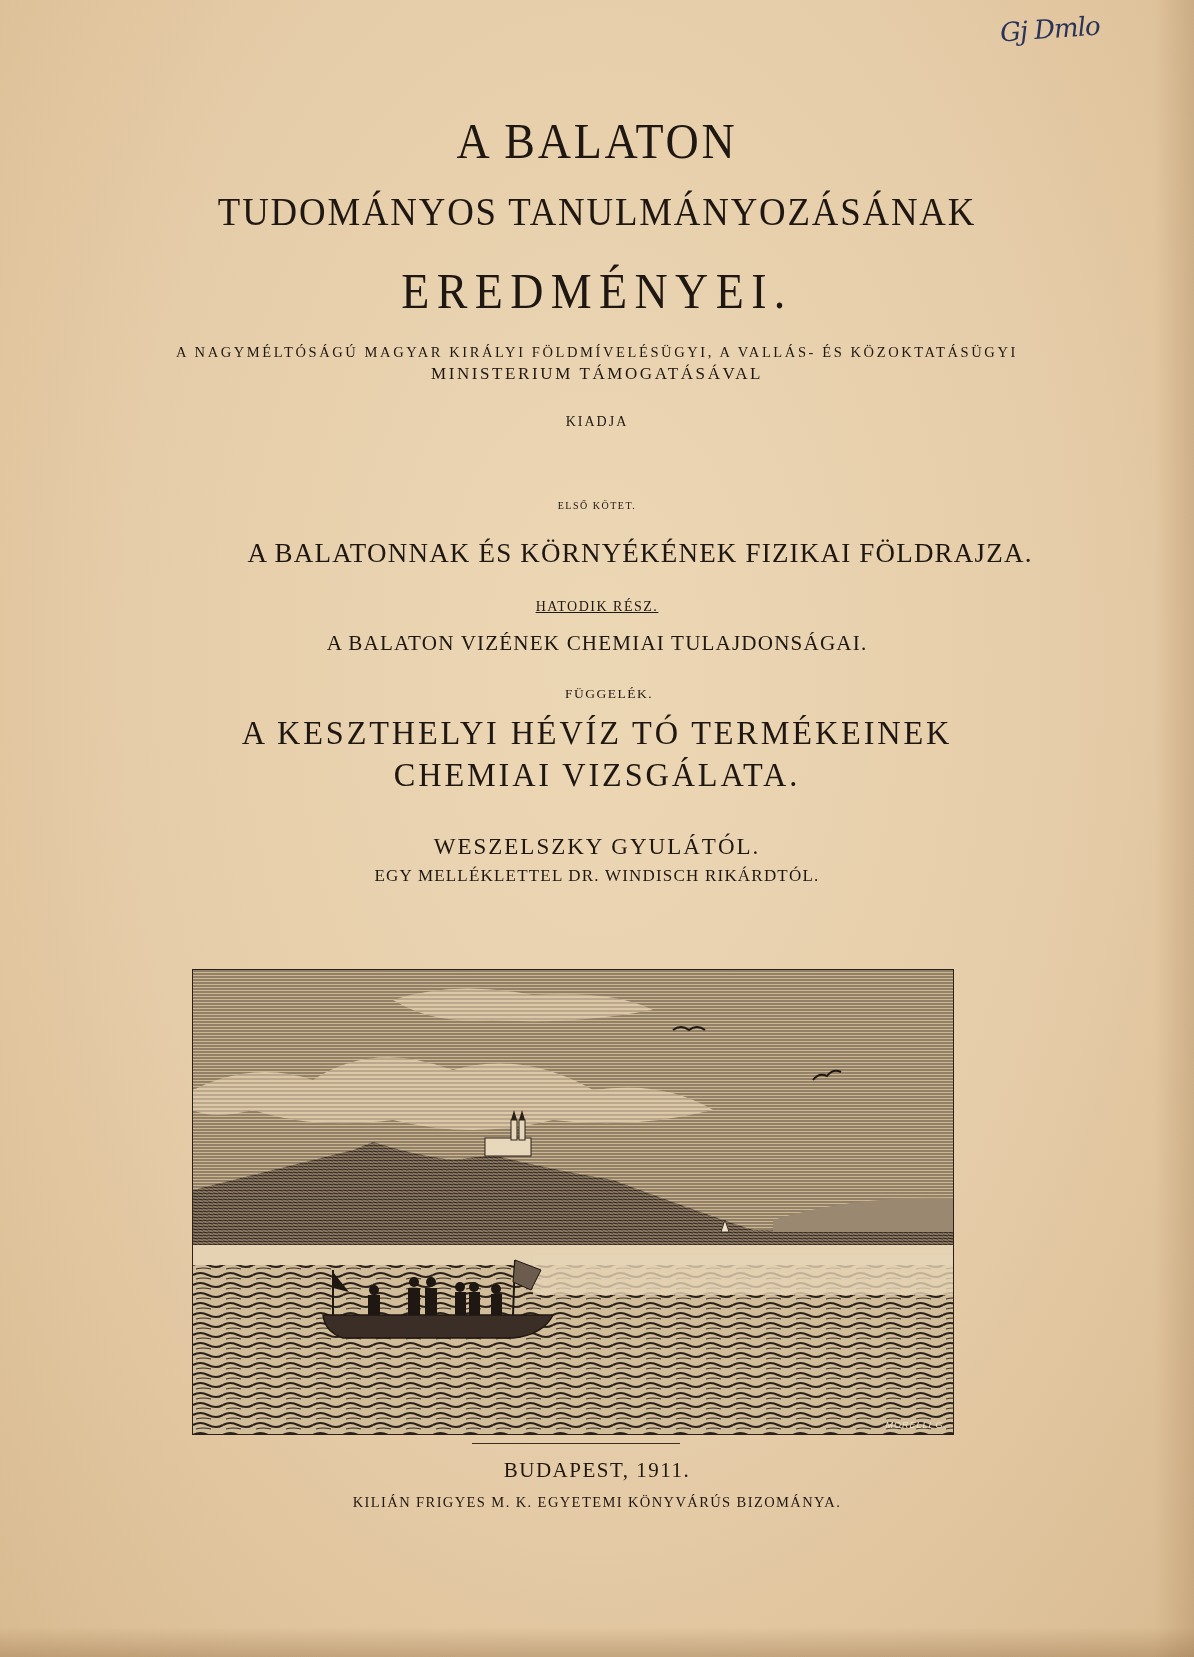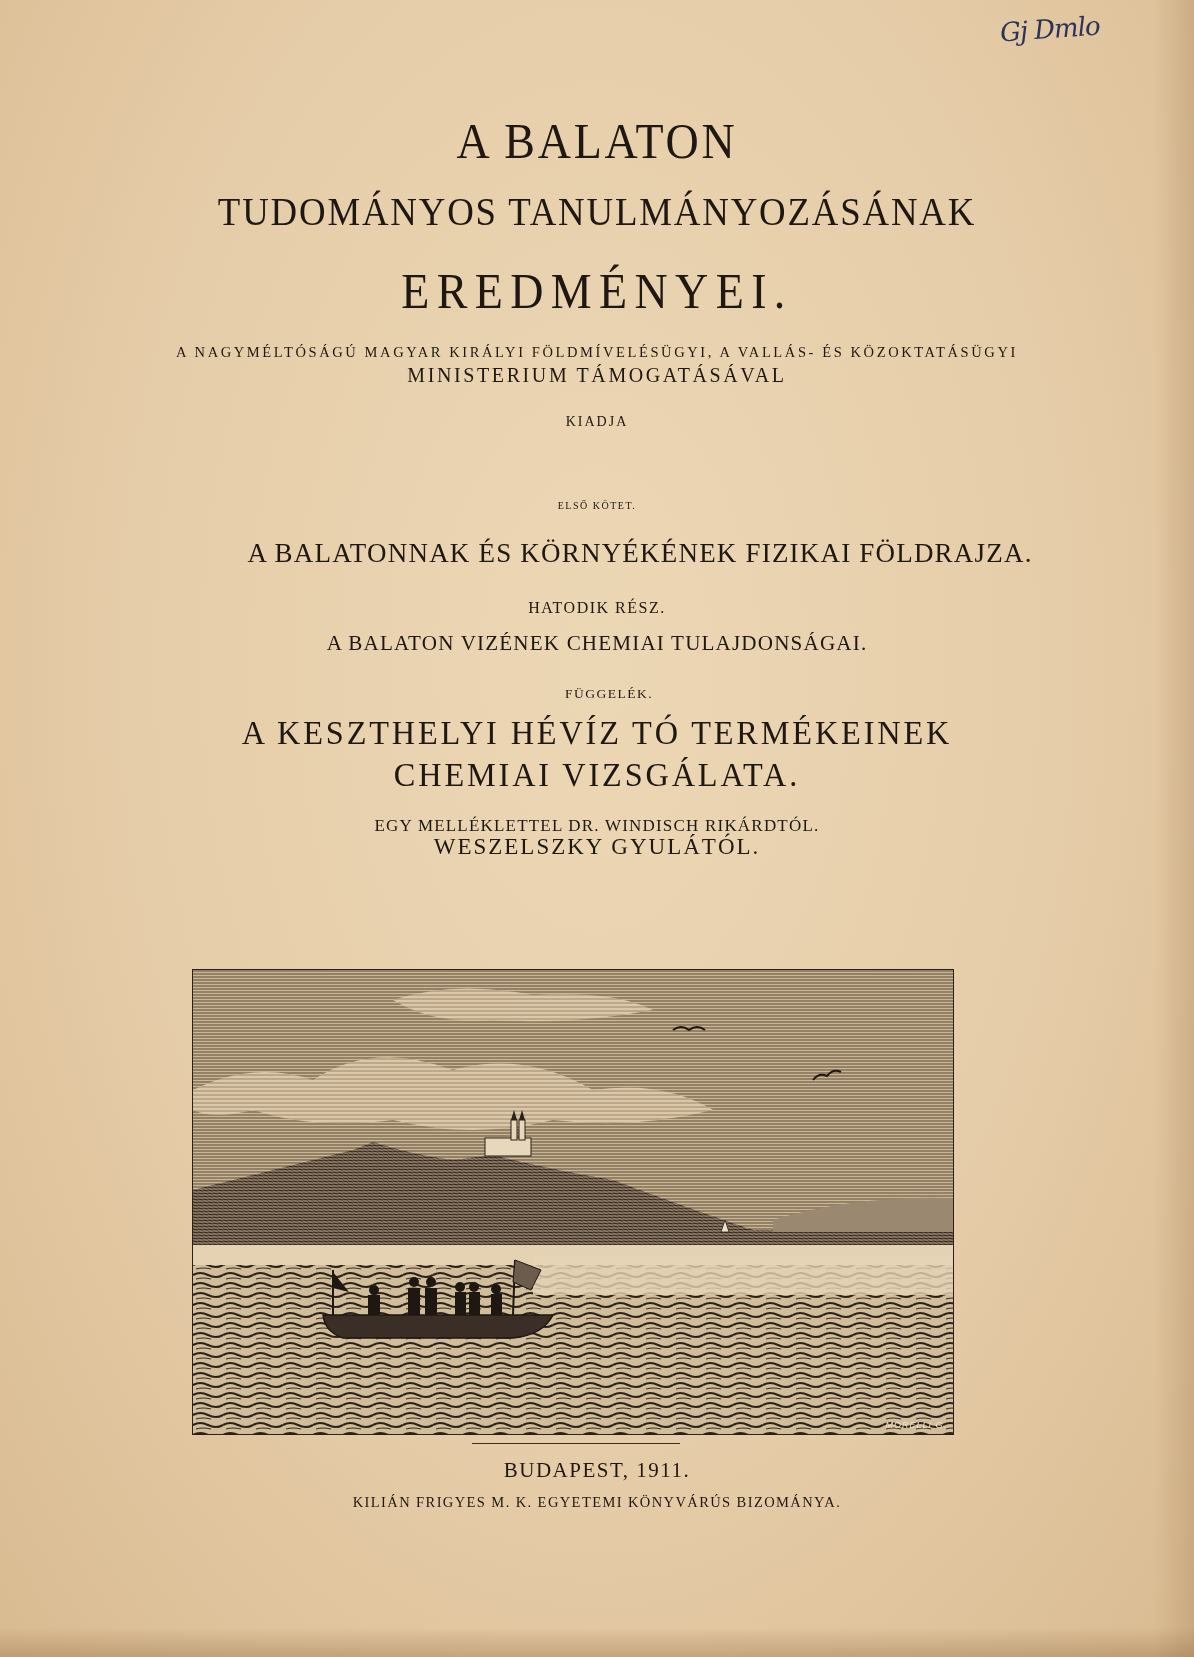--- a/index.html
+++ b/index.html
@@ -36,7 +36,7 @@
   .t2 { top:188px; font-size:40px; letter-spacing:2px; transform:scaleX(0.92); }
   .t3 { top:262px; font-size:50px; letter-spacing:8px; transform:scaleX(0.92); }
   .small1 { top:344px; font-size:14.5px; letter-spacing:2.6px; }
-  .small2 { top:364px; font-size:20px; letter-spacing:2.6px; }
+  .small2 { top:364px; font-size:17px; letter-spacing:2.6px; }
   .kiadja { top:414px; font-size:14px; letter-spacing:2px; }
   .publisher { top:446px; font-size:20px; letter-spacing:1.5px; }
   .volume-label { top:500px; font-size:10px; letter-spacing:1.5px; }

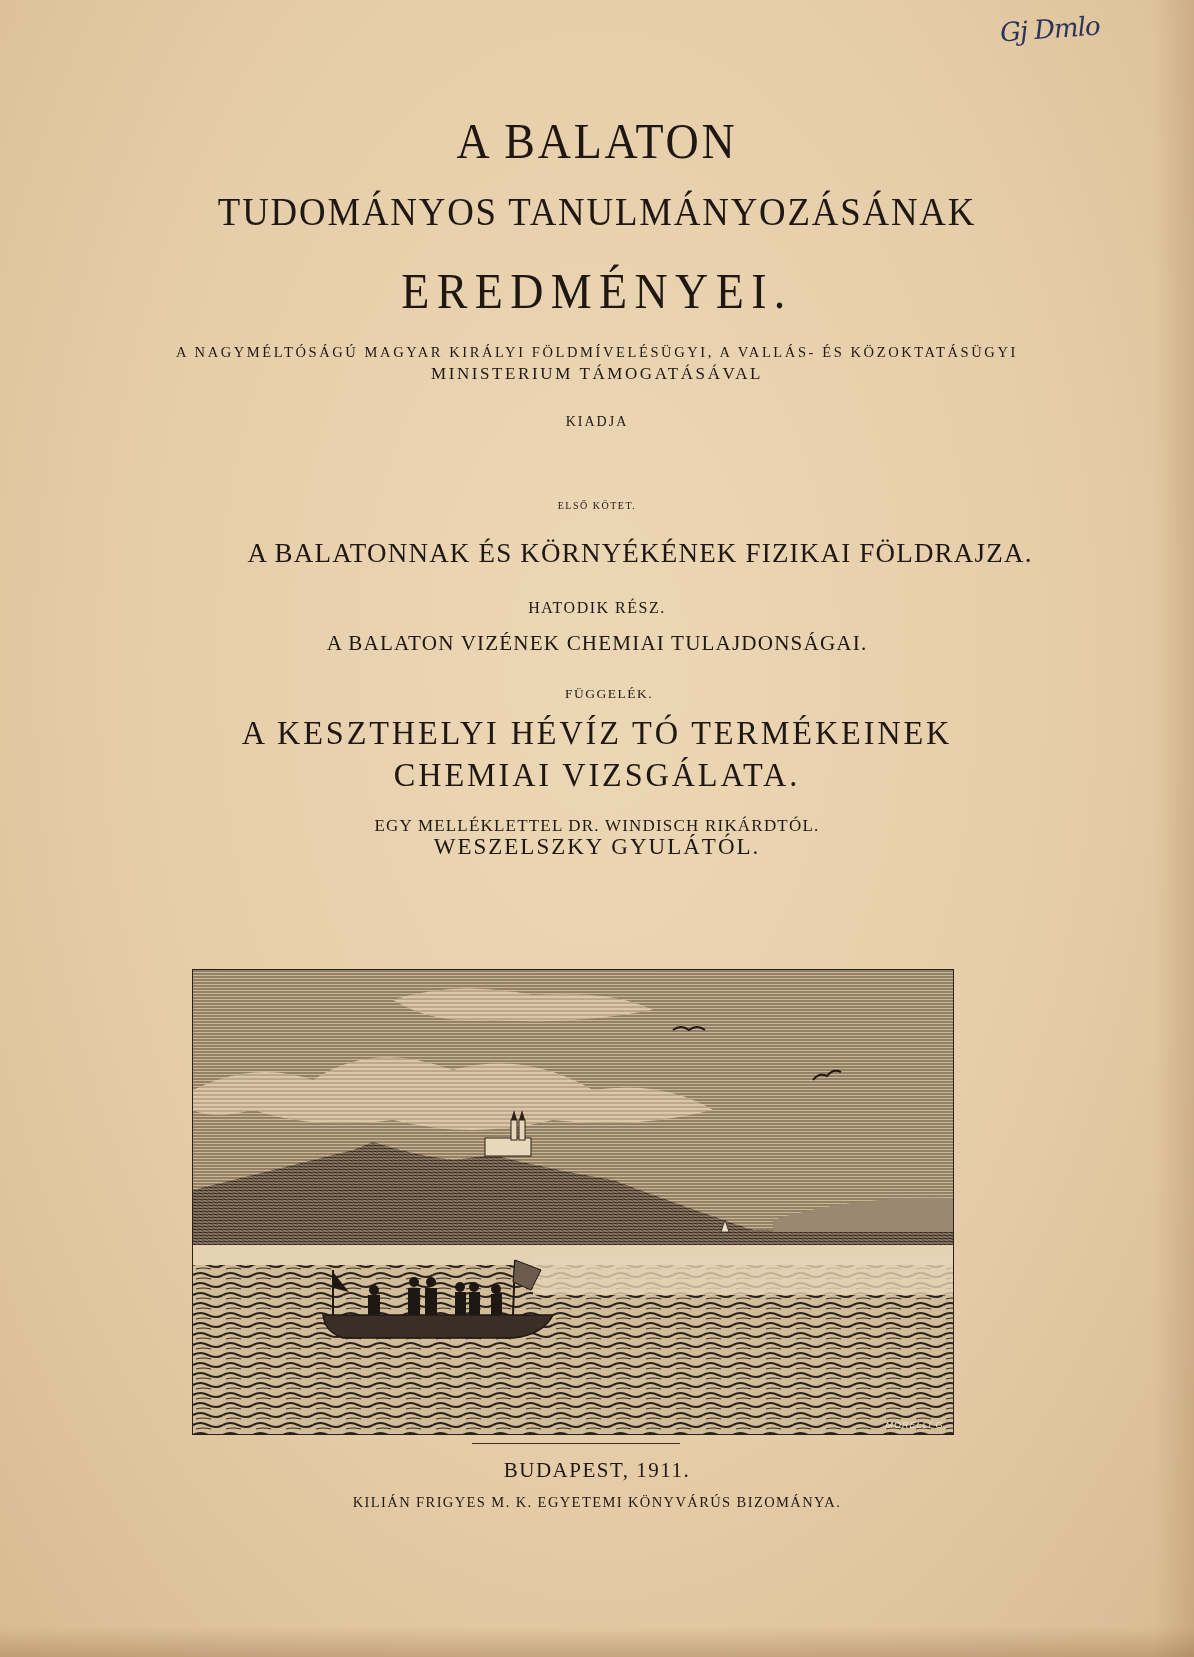--- a/index.html
+++ b/index.html
@@ -41,7 +41,7 @@
   .publisher { top:446px; font-size:20px; letter-spacing:1.5px; }
   .volume-label { top:500px; font-size:10px; letter-spacing:1.5px; }
   .volume-title { top:538px; font-size:27px; letter-spacing:1.2px;margin-left:43px; }
-  .part-label { top:599px; font-size:16px; letter-spacing:1.5px; }
+  .part-label { top:599px; font-size:14px; letter-spacing:1.5px;text-decoration:underline; }
   .part-title { top:630px; font-size:22px; letter-spacing:1.2px; transform:scaleX(0.96); }
   .appendix-label { top:686px; font-size:13.5px; letter-spacing:1.5px;padding-left:12px; }
   .main1 { top:714px; font-size:34px; letter-spacing:3px; transform:scaleX(0.95); }

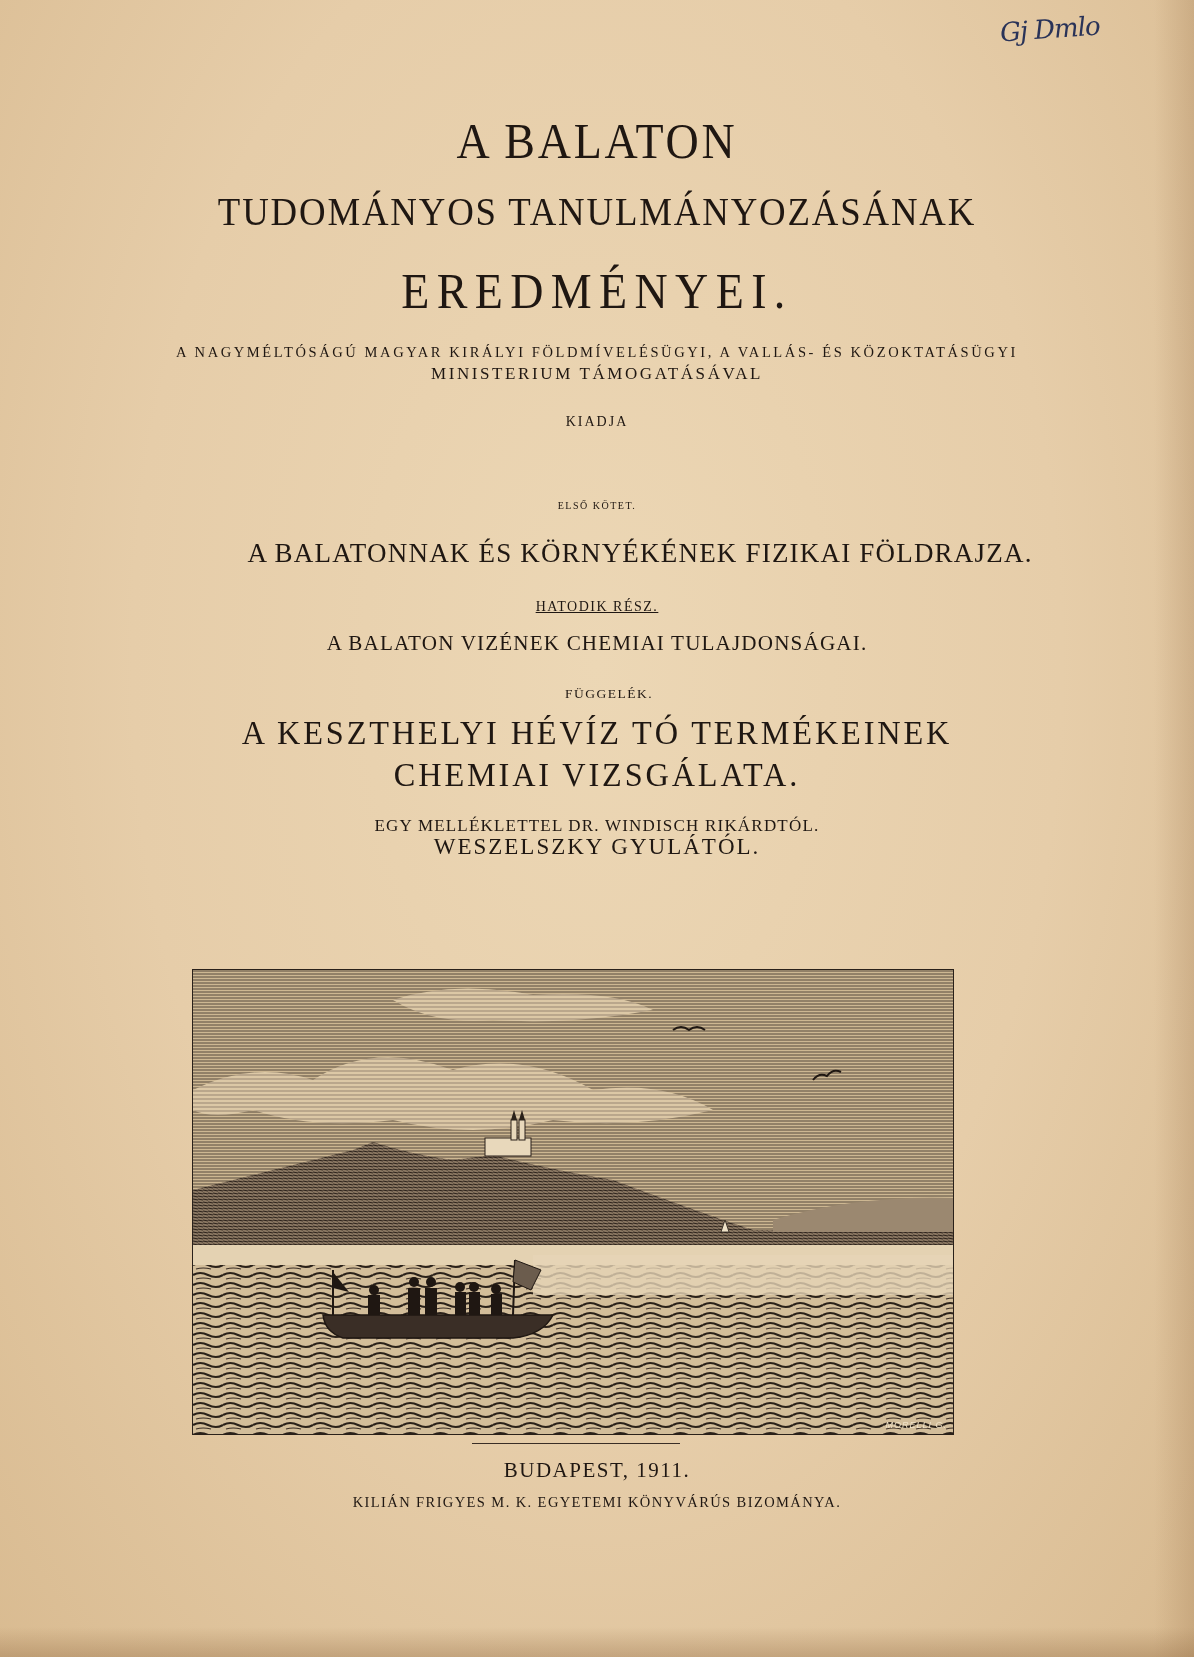--- a/index.html
+++ b/index.html
@@ -47,7 +47,7 @@
   .main1 { top:714px; font-size:34px; letter-spacing:3px; transform:scaleX(0.95); }
   .main2 { top:756px; font-size:34px; letter-spacing:3px; transform:scaleX(0.95); }
   .author { top:820px; font-size:23px; letter-spacing:2px;margin-top:14px; }
-  .supplement { top:816px; font-size:17px; letter-spacing:1.2px; }
+  .supplement { top:866px; font-size:17px; letter-spacing:1.2px; }
 
   .engraving {
     position:absolute; left:192px; top:941px; width:760px; height:464px;

